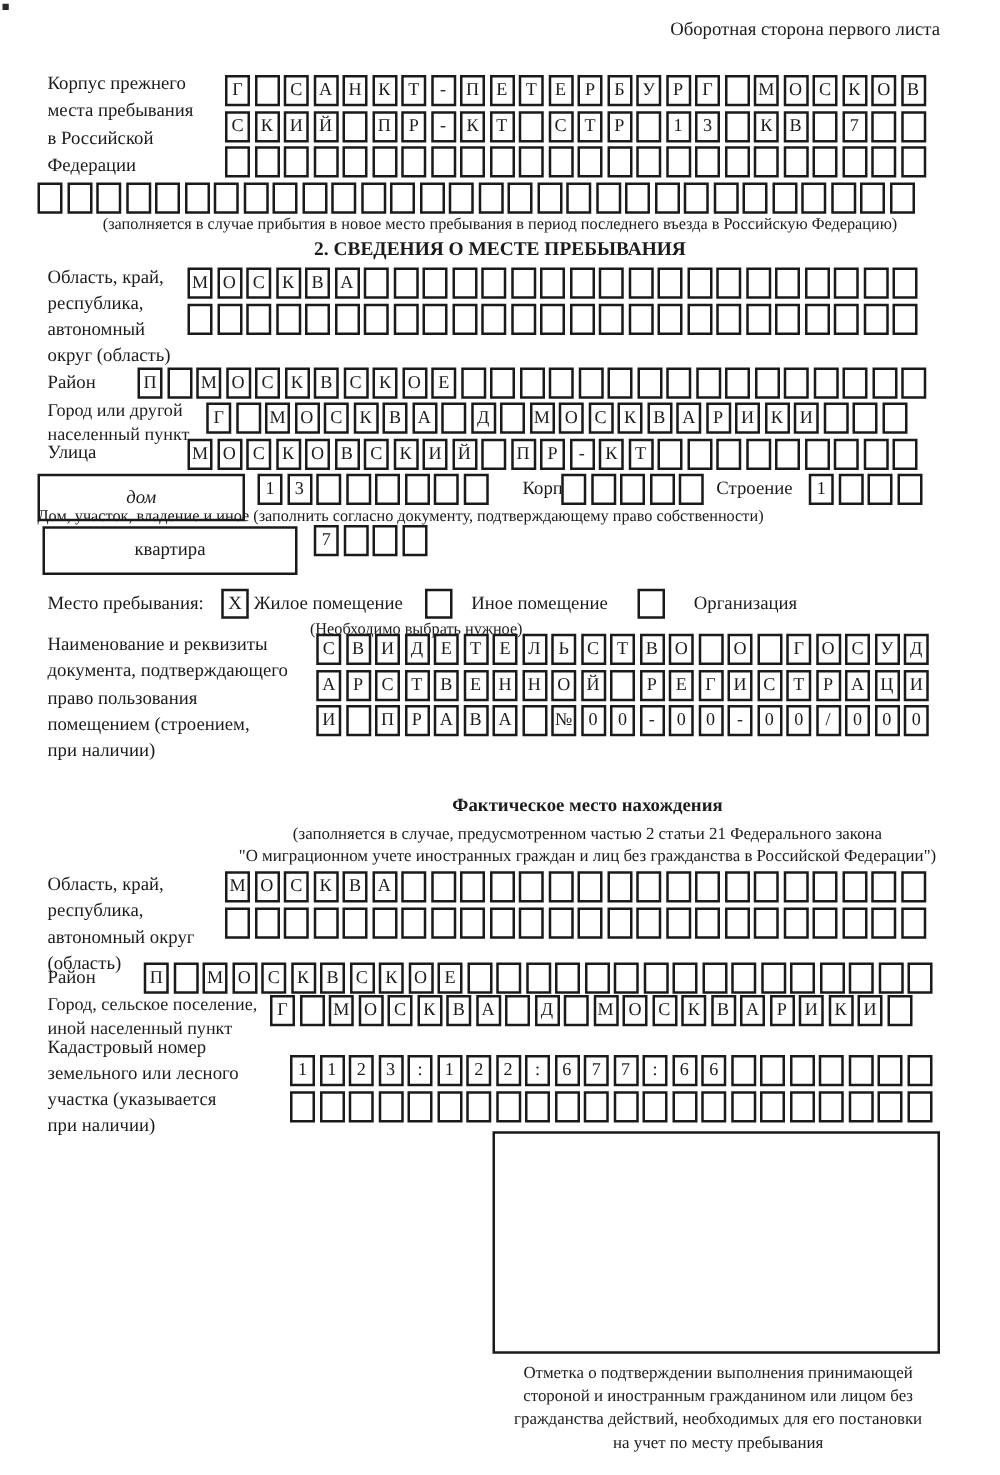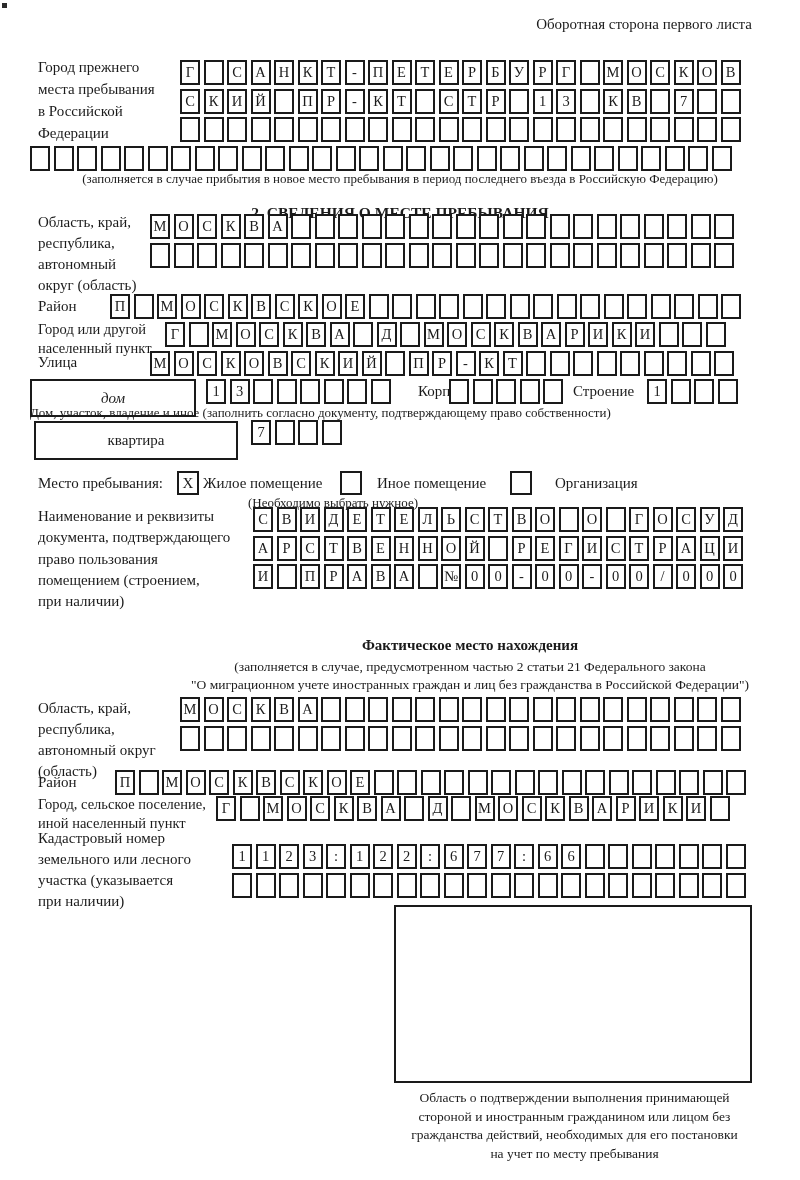--- a/index.html
+++ b/index.html
@@ -48,7 +48,7 @@
   <div class="abs hdr" style="right:48px;top:16px;">Оборотная сторона первого листа</div>
 
   <div class="abs lbl" style="left:38px;top:56px;line-height:22px;">
-    <div>Город прежнего</div>
+    <div>Корпус прежнего</div>
     <div>места пребывания</div>
     <div>в Российской</div>
     <div>Федерации</div>

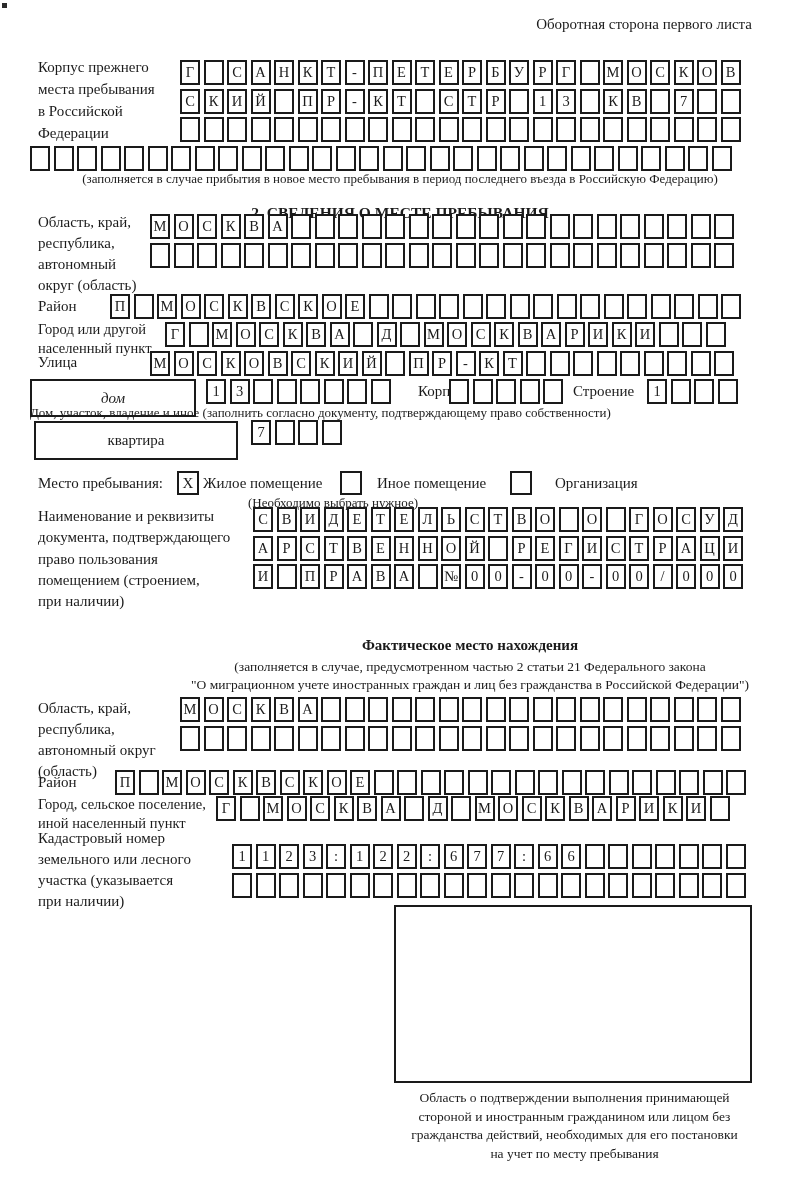--- a/index.html
+++ b/index.html
@@ -165,7 +165,7 @@
     </div>
   <div class="abs cap cap-c" style="left:0;top:171px;width:800px;">(заполняется в случае прибытия в новое место пребывания в период последнего въезда в Российскую Федерацию)</div>
 
-  <div class="abs h-bold" style="left:0;top:204px;width:800px;">2. СВЕДЕНИЯ О МЕСТЕ ПРЕБЫВАНИЯ</div>
+  <div class="abs h-bold" style="left:0;top:191px;width:800px;">2. СВЕДЕНИЯ О МЕСТЕ ПРЕБЫВАНИЯ</div>
 
   <div class="abs lbl" style="left:38px;top:212px;">
     <div>Область, край,</div>

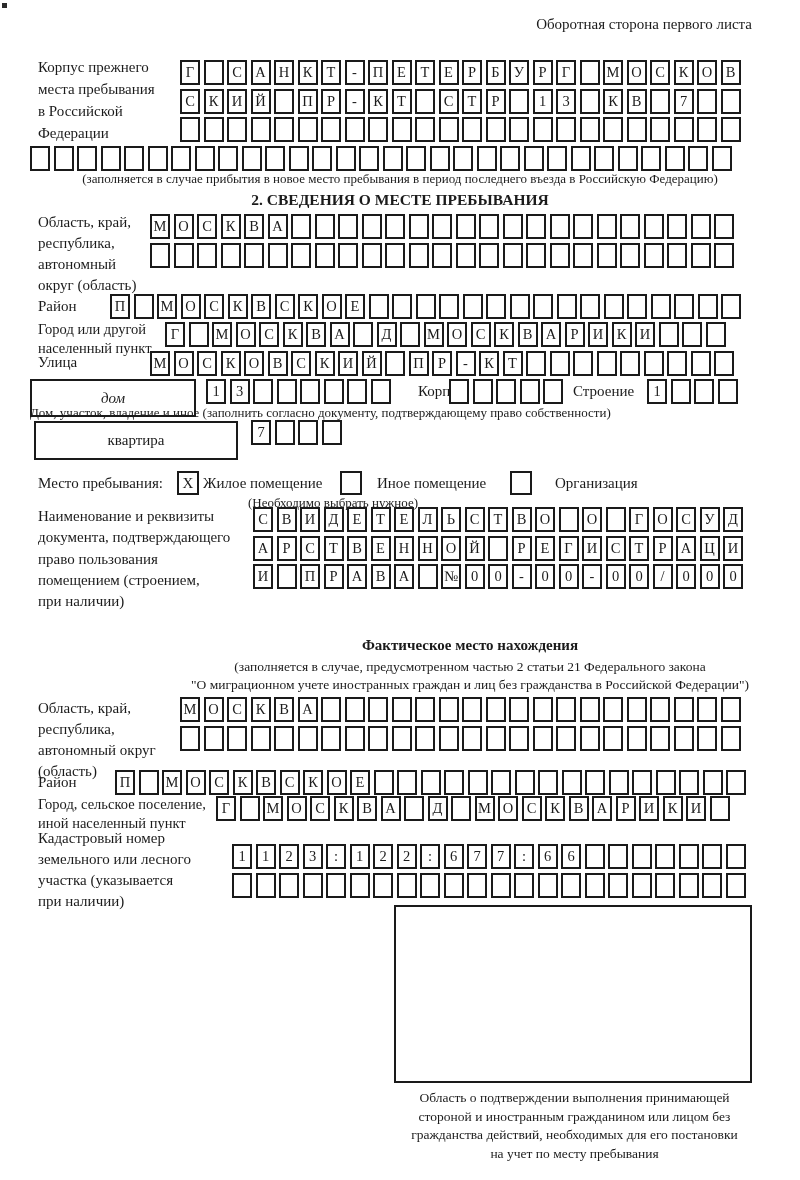--- a/index.html
+++ b/index.html
@@ -621,7 +621,7 @@
 
   <div class="abs stamp" style="left:394px;top:905px;width:358px;height:178px;"></div>
   <div class="abs cap-c" style="left:368px;top:1089px;width:413px;font-size:13.5px;line-height:18.5px;">
-    <div>Область о подтверждении выполнения принимающей</div>
+    <div>Отметка о подтверждении выполнения принимающей</div>
     <div>стороной и иностранным гражданином или лицом без</div>
     <div>гражданства действий, необходимых для его постановки</div>
     <div>на учет по месту пребывания</div>

